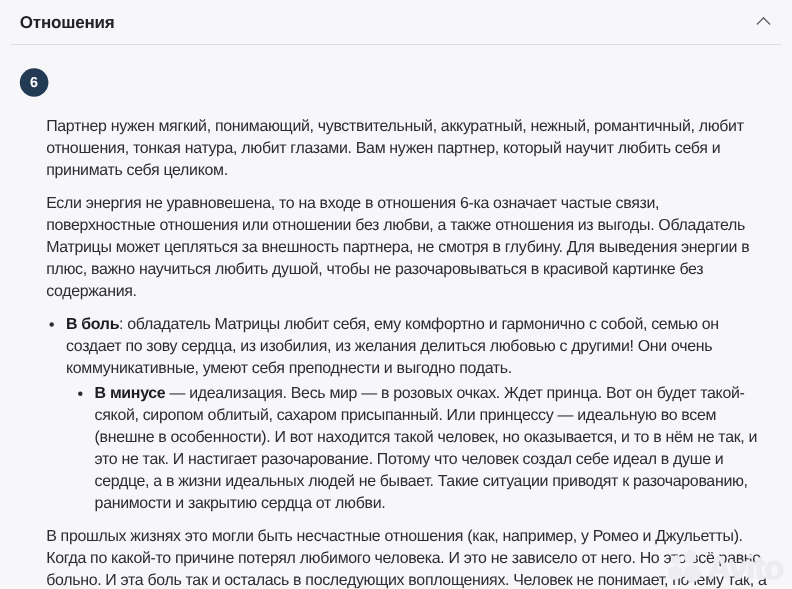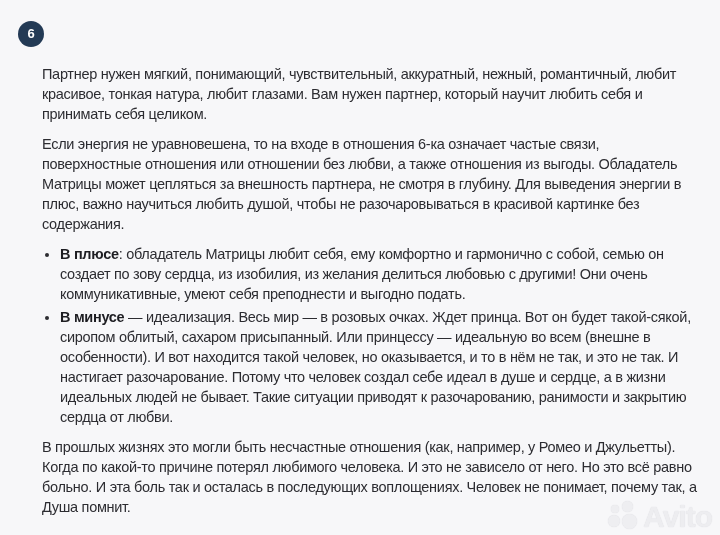--- a/index.html
+++ b/index.html
@@ -146,6 +146,10 @@
 
 <div class="panel">
 
+  <div class="panel-header">
+    <h2 class="panel-title">Отношения</h2>
+    <span class="chevron-up"></span>
+  </div>
 
   <div class="content">
 

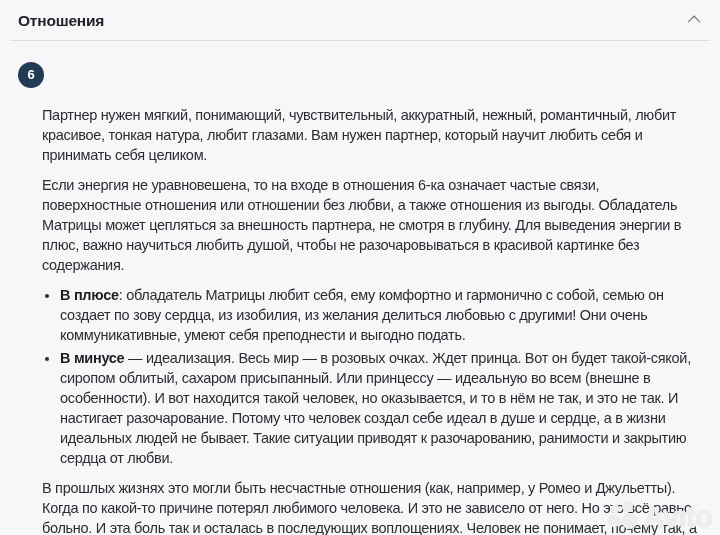--- a/index.html
+++ b/index.html
@@ -157,7 +157,7 @@
       <span class="num-badge">6</span>
     </div>
 
-    <p class="para">Партнер нужен мягкий, понимающий, чувствительный, аккуратный, нежный, романтичный, любит красивое, тонкая натура, любит глазами. Вам нужен партнер, который научит любить себя и принимать себя целиком.</p>
+    <p class="para">Партнер нужен мягкий, понимающий, чувствительный, аккуратный, нежный, романтичный, любит отношения, тонкая натура, любит глазами. Вам нужен партнер, который научит любить себя и принимать себя целиком.</p>
 
     <p class="para">Если энергия не уравновешена, то на входе в отношения 6-ка означает частые связи, поверхностные отношения или отношении без любви, а также отношения из выгоды. Обладатель Матрицы может цепляться за внешность партнера, не смотря в глубину. Для выведения энергии в плюс, важно научиться любить душой, чтобы не разочаровываться в красивой картинке без содержания.</p>
 

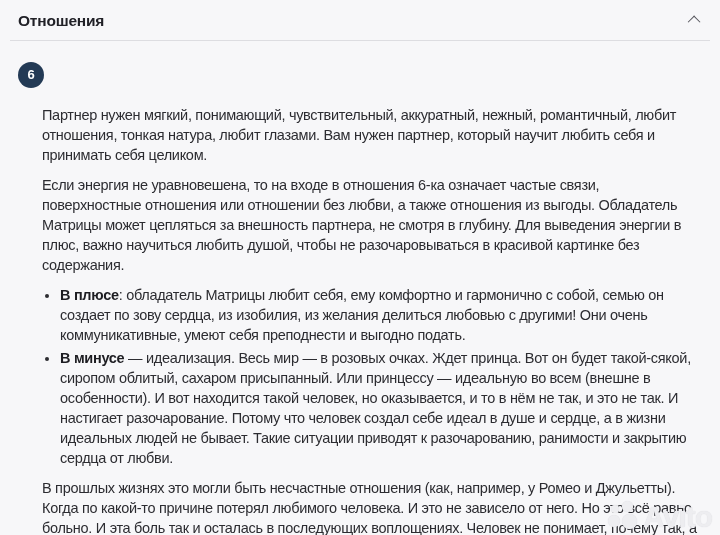--- a/index.html
+++ b/index.html
@@ -163,7 +163,7 @@
 
     <ul class="pros-cons">
       <li>
-        <strong>В плюсе</strong><span>: обладатель Матрицы любит себя, ему комфортно и гармонично с собой, семью он создает по зову сердца, из изобилия, из желания делиться любовью с другими! Они очень коммуникативные, умеют себя преподнести и выгодно подать.</span>
+        <strong>В боль</strong><span>: обладатель Матрицы любит себя, ему комфортно и гармонично с собой, семью он создает по зову сердца, из изобилия, из желания делиться любовью с другими! Они очень коммуникативные, умеют себя преподнести и выгодно подать.</span>
       </li>
       <li>
         <strong>В минусе</strong><span> — идеализация. Весь мир — в розовых очках. Ждет принца. Вот он будет такой-сякой, сиропом облитый, сахаром присыпанный. Или принцессу — идеальную во всем (внешне в особенности). И вот находится такой человек, но оказывается, и то в нём не так, и это не так. И настигает разочарование. Потому что человек создал себе идеал в душе и сердце, а в жизни идеальных людей не бывает. Такие ситуации приводят к разочарованию, ранимости и закрытию сердца от любви.</span>

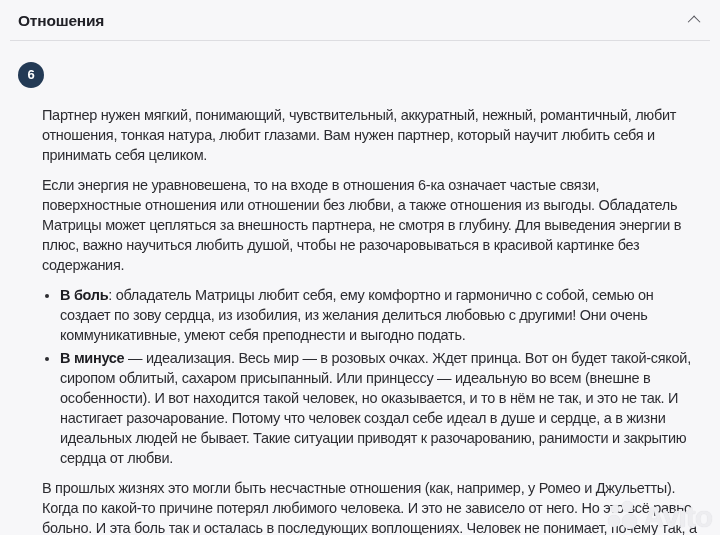--- a/index.html
+++ b/index.html
@@ -100,6 +100,7 @@
   }
   .content ul.pros-cons li + li {
     margin-top: 3px;
+    margin-left: 26px;
   }
   .content strong {
     color: #1d1d22;

